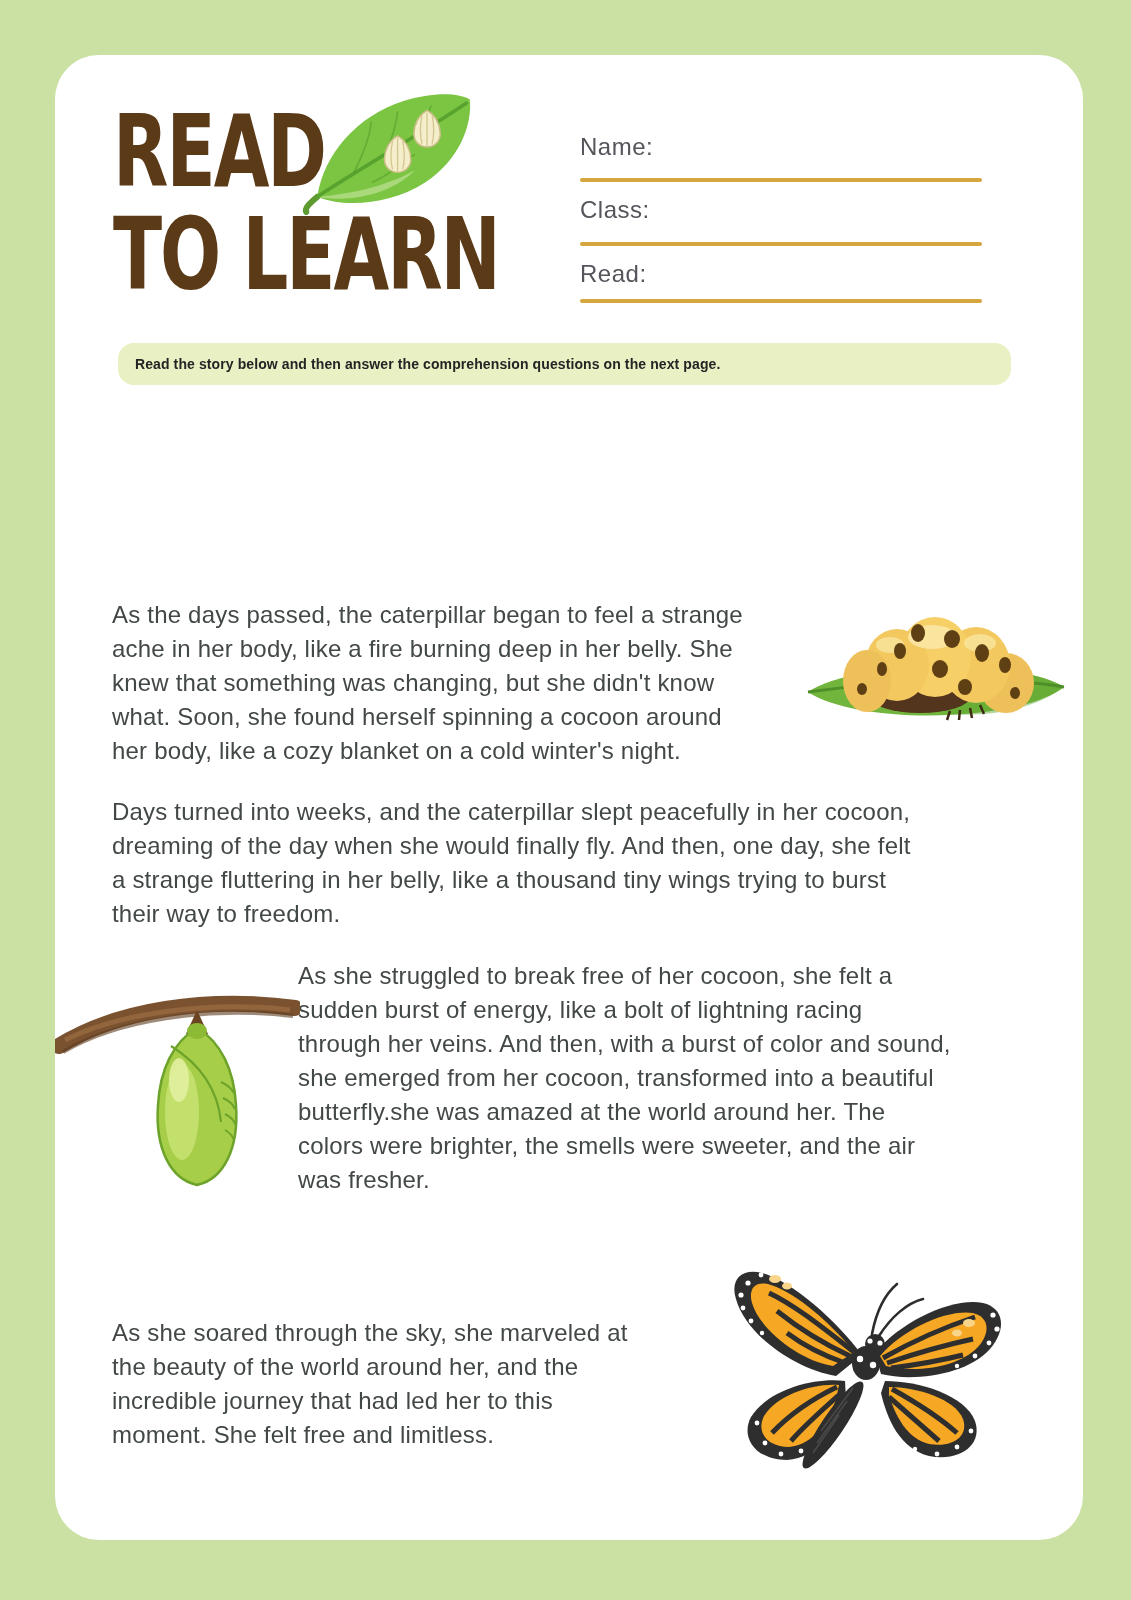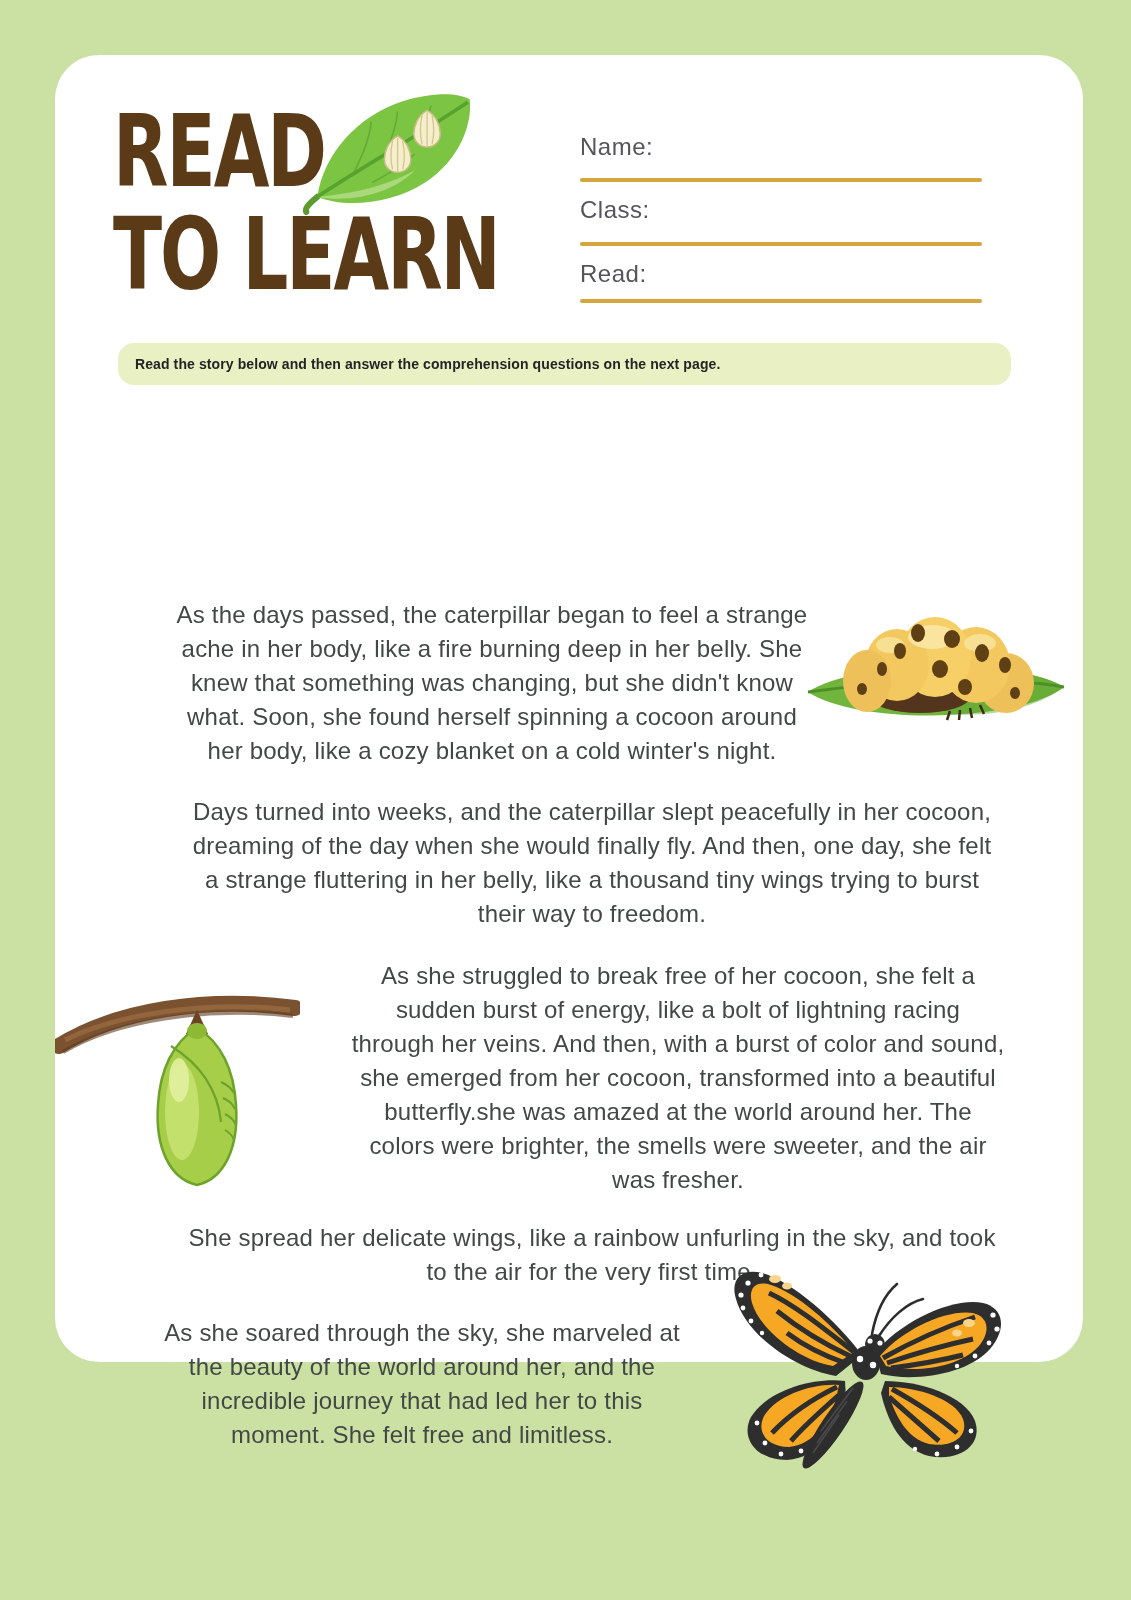--- a/index.html
+++ b/index.html
@@ -11,8 +11,8 @@
     font-family:"Liberation Sans", sans-serif;
   }
   .page{
-    position:absolute;left:55px;top:55px;width:1028px;height:1307px;
-    background:#ffffff;border-radius:44px;text-align:center;
+    position:absolute;left:55px;top:55px;width:1028px;height:1485px;
+    background:#ffffff;border-radius:44px;
   }
   
   .logo-line{

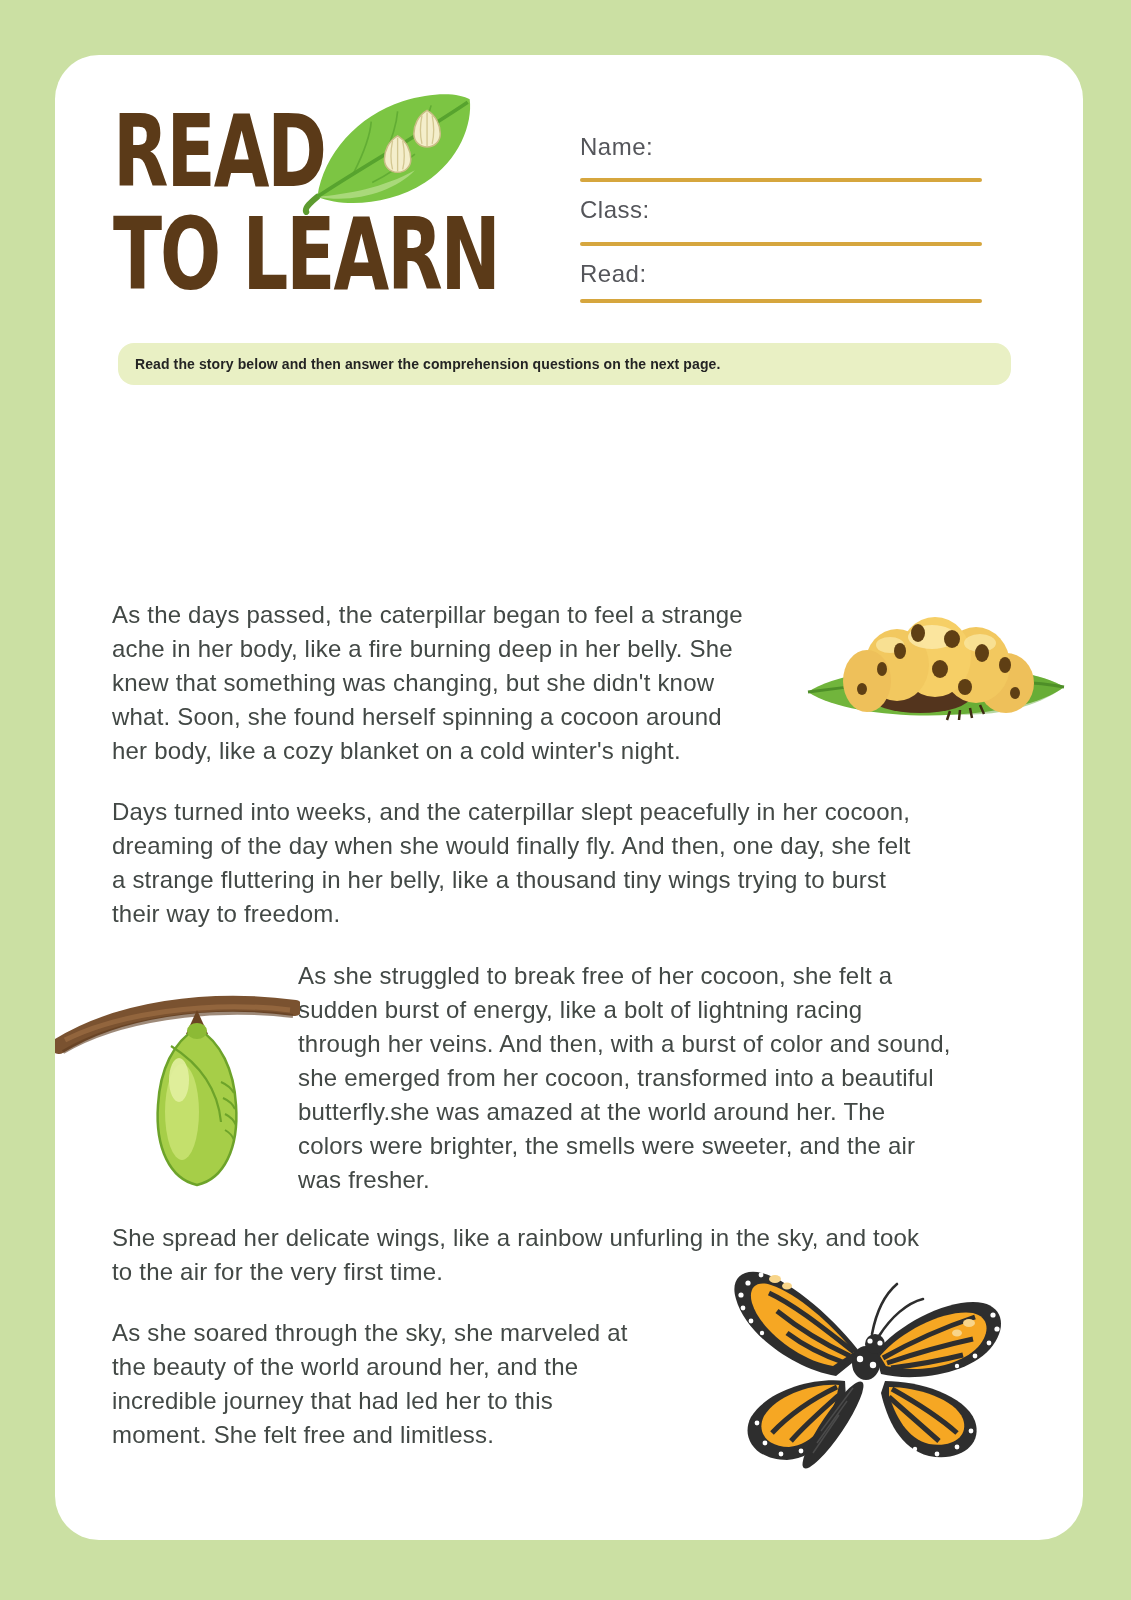--- a/index.html
+++ b/index.html
@@ -112,8 +112,6 @@
 butterfly.she was amazed at the world around her. The
 colors were brighter, the smells were sweeter, and the air
 was fresher.</div>
-    <div class="para p5">She spread her delicate wings, like a rainbow unfurling in the sky, and took
-to the air for the very first time.</div>
     <div class="para p6">As she soared through the sky, she marveled at
 the beauty of the world around her, and the
 incredible journey that had led her to this

